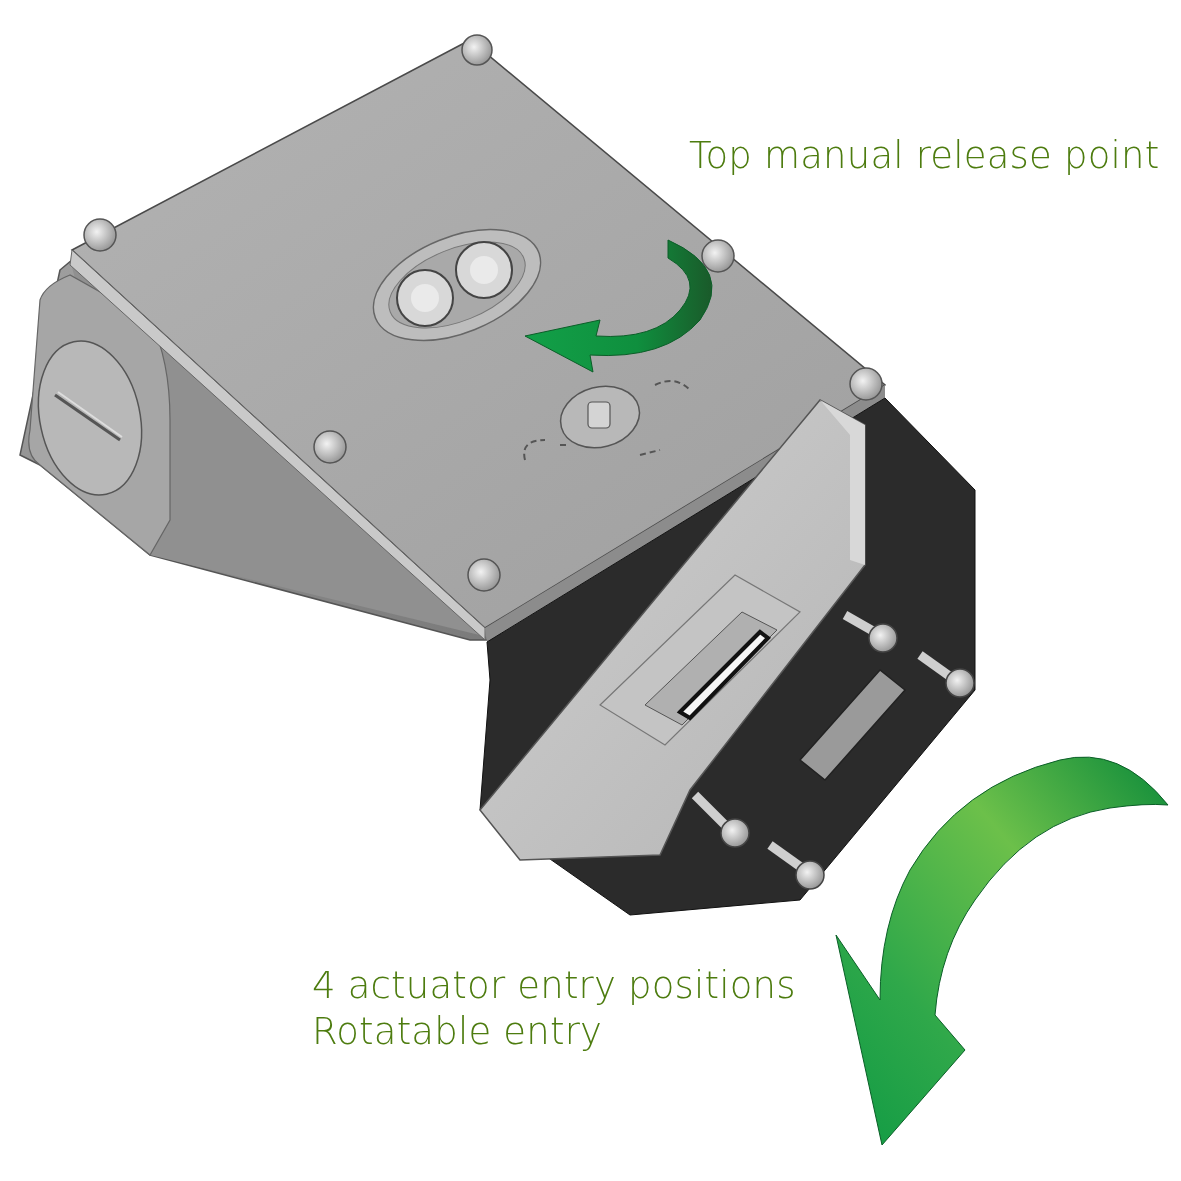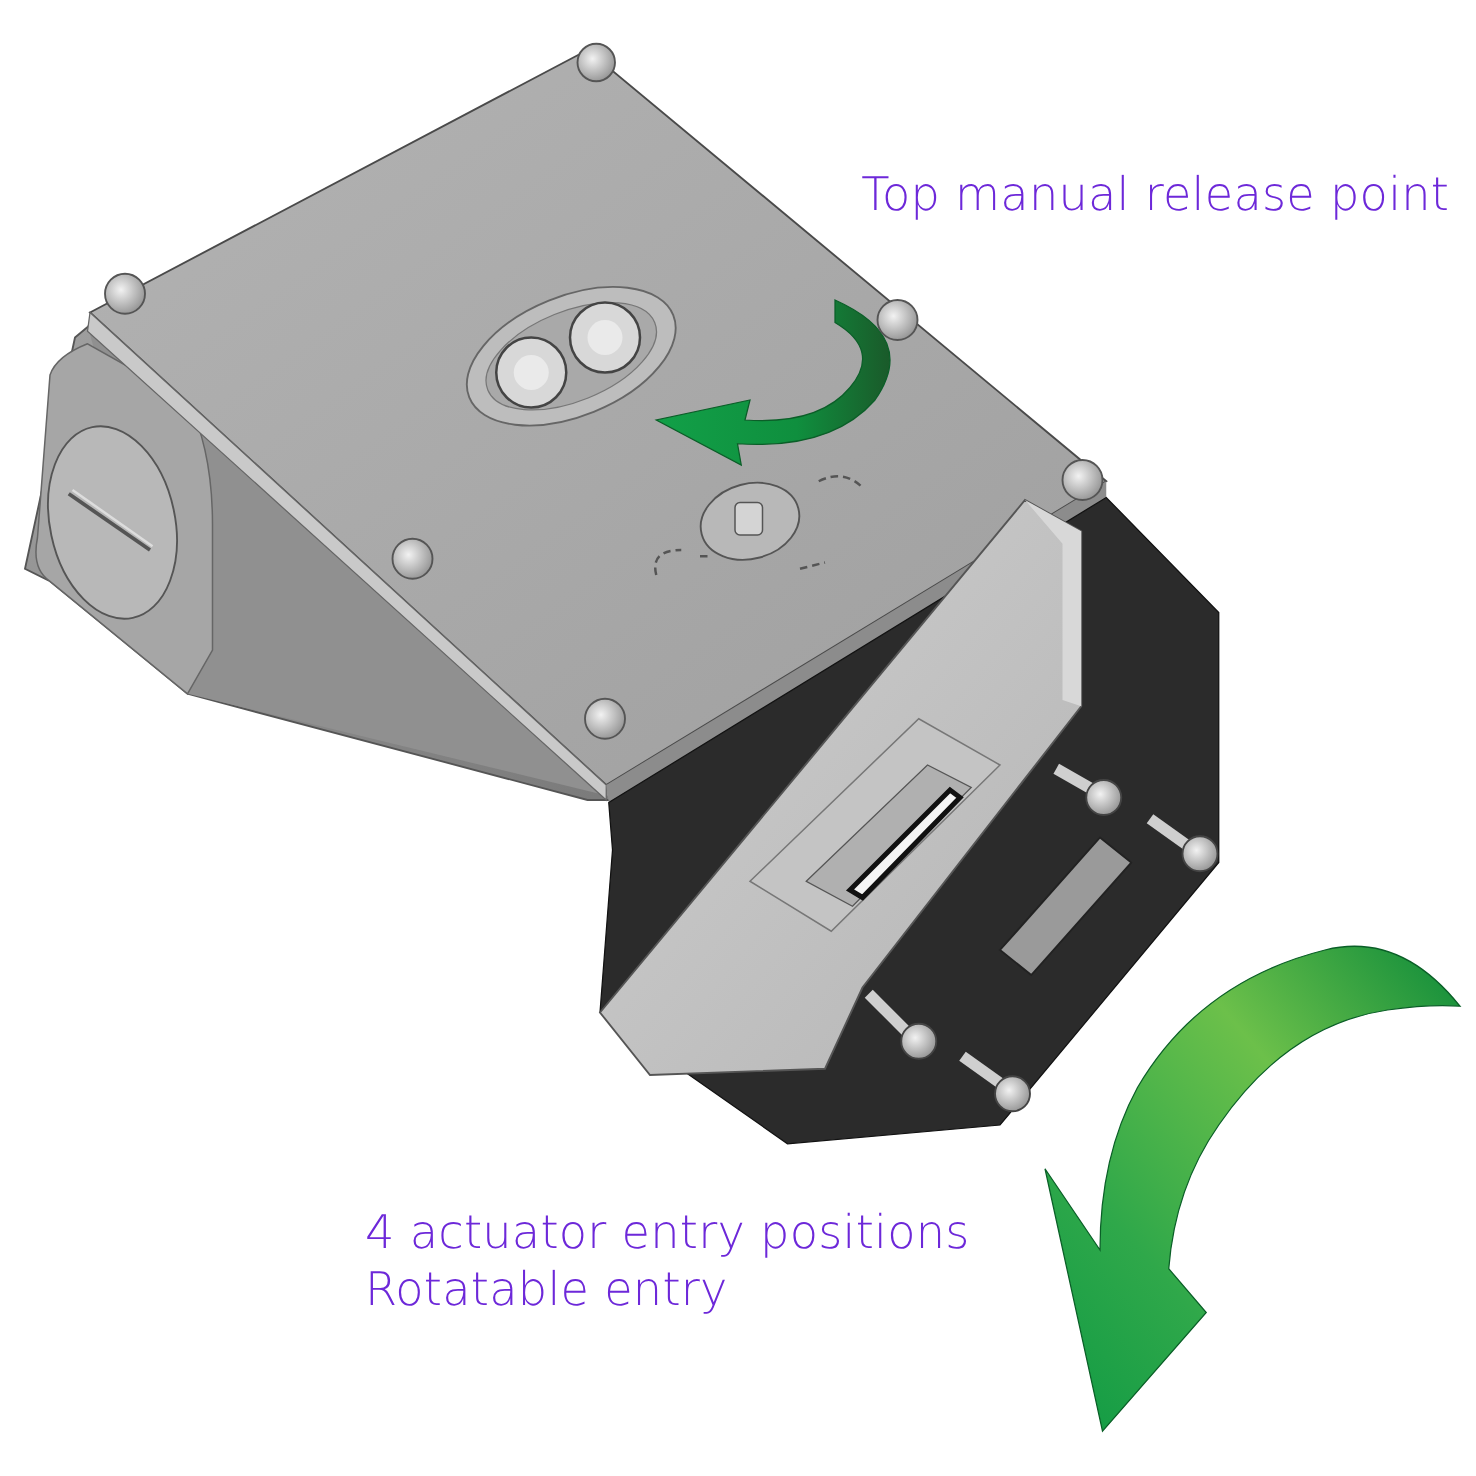--- a/index.html
+++ b/index.html
@@ -8,7 +8,7 @@
     .label {
       position: absolute;
       font-family: "DejaVu Sans", sans-serif;
-      color: #6d28d9;
+      color: #4d7c0f;
       font-size: 37px;
       letter-spacing: 0.2px;
       line-height: 46px;

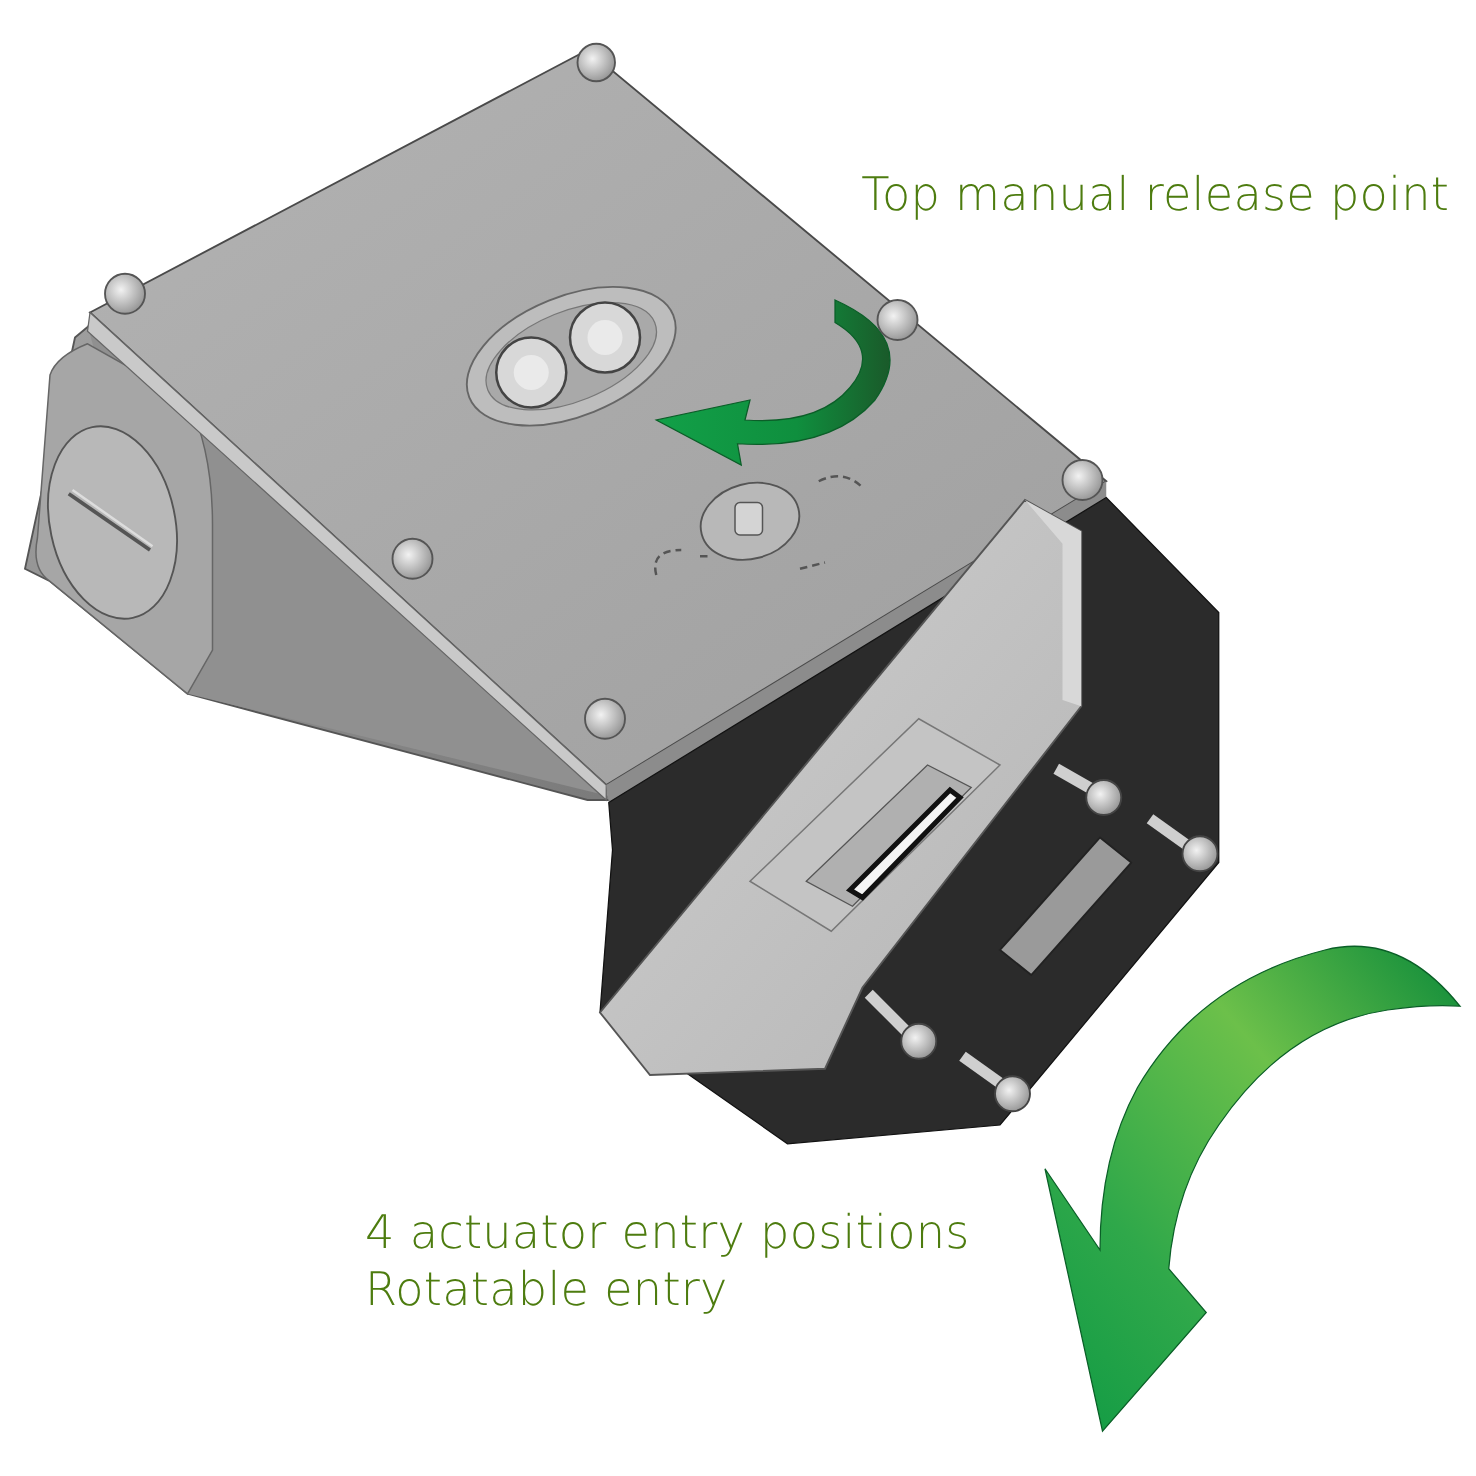--- a/index.html
+++ b/index.html
@@ -16,7 +16,7 @@
       font-weight: 300;
     }
     #label-top { left: 689px; top: 133px; }
-    #label-bottom { left: 292px; top: 963px; }
+    #label-bottom { left: 312px; top: 963px; }
     .label span { display: block; }
   </style>
 </head>

